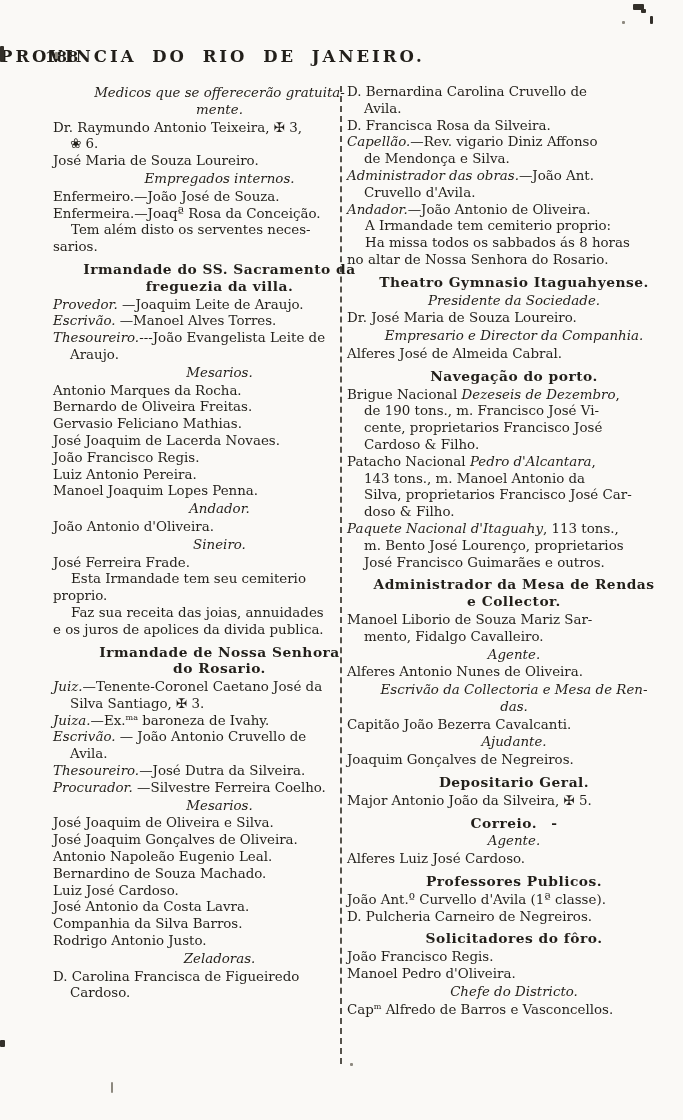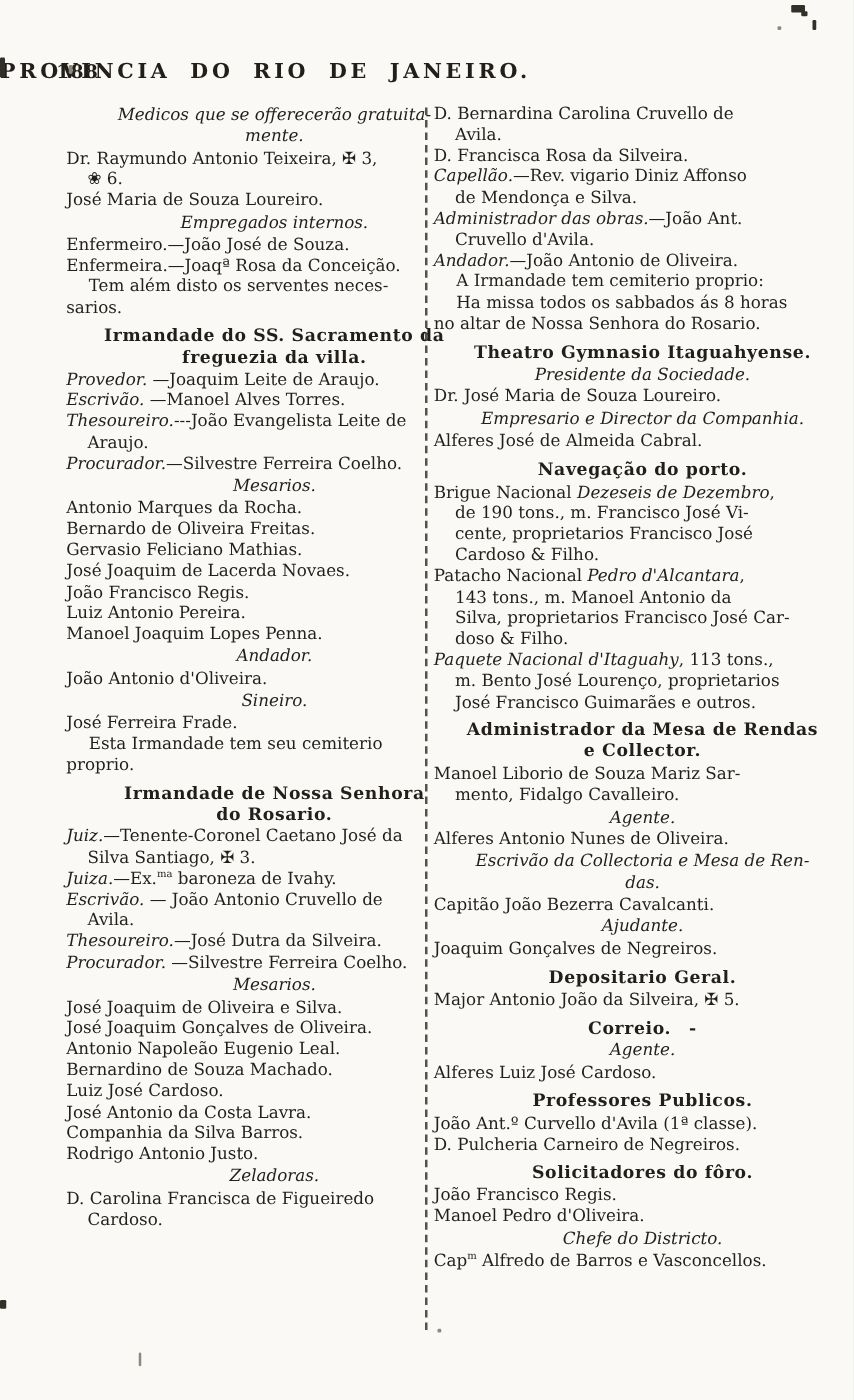--- a/index.html
+++ b/index.html
@@ -64,7 +64,6 @@
       <div class="blk entry"><i>Provedor.</i> —Joaquim Leite de Araujo.</div>
       <div class="blk entry"><i>Escrivão.</i> —Manoel Alves Torres.</div>
       <div class="blk entry"><i>Thesoureiro.</i>---João Evangelista Leite de<br>Araujo.</div>
-      <div class="blk entry"><i>Procurador.</i>—Silvestre Ferreira Coelho.</div>
       <div class="blk ci">Mesarios.</div>
       <div class="blk entry">Antonio Marques da Rocha.</div>
       <div class="blk entry">Bernardo de Oliveira Freitas.</div>

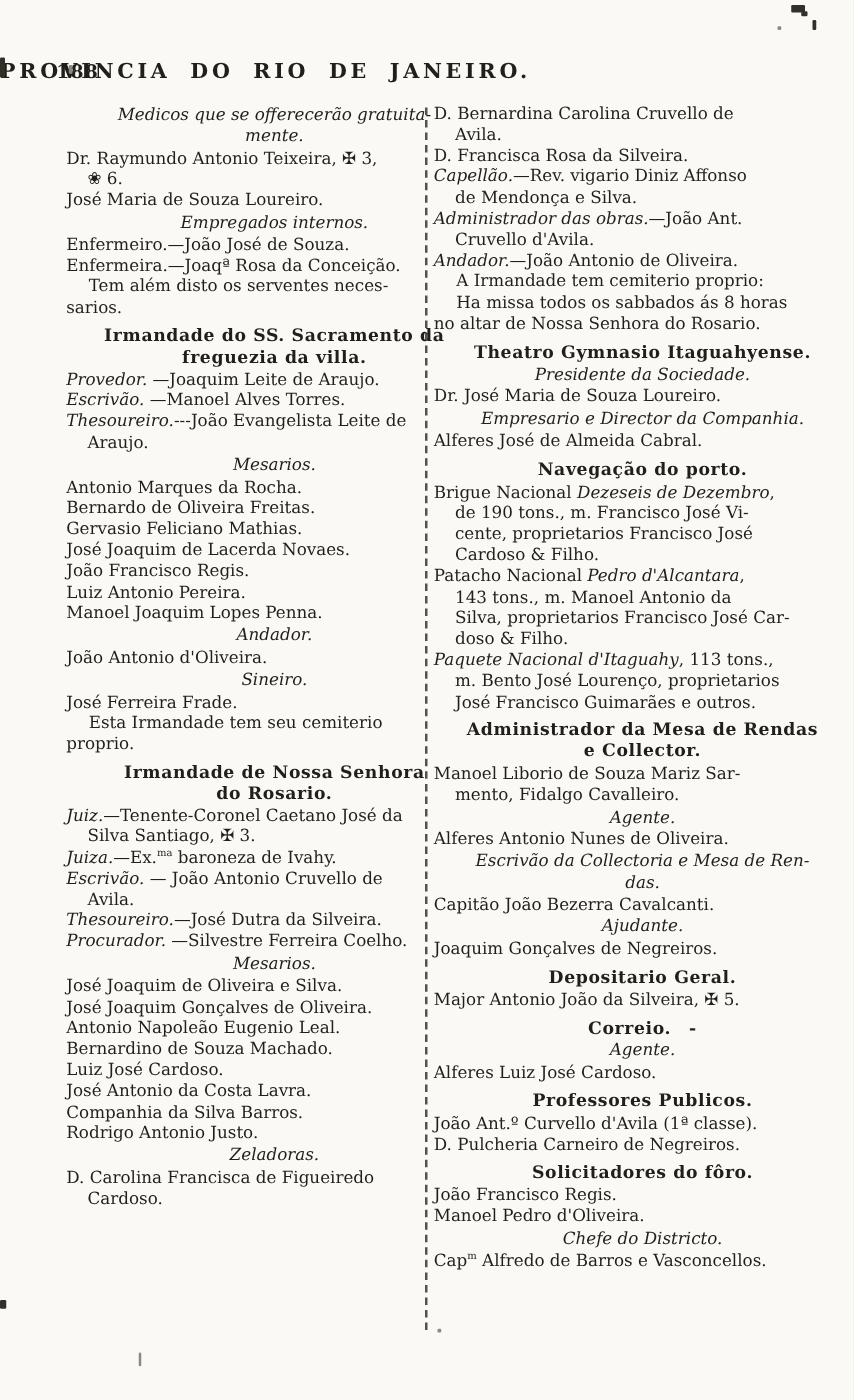--- a/index.html
+++ b/index.html
@@ -77,6 +77,7 @@
       <div class="blk ci">Sineiro.</div>
       <div class="blk entry">José Ferreira Frade.</div>
       <div class="blk para">Esta Irmandade tem seu cemiterio<br>proprio.</div>
+      <div class="blk para">Faz sua receita das joias, annuidades<br>e os juros de apolices da divida publica.</div>
       <div class="blk hb">Irmandade de Nossa Senhora<br>do Rosario.</div>
       <div class="blk entry"><i>Juiz.</i>—Tenente-Coronel Caetano José da<br>Silva Santiago, ✠ 3.</div>
       <div class="blk entry"><i>Juiza.</i>—Ex.<sup>ma</sup> baroneza de Ivahy.</div>

